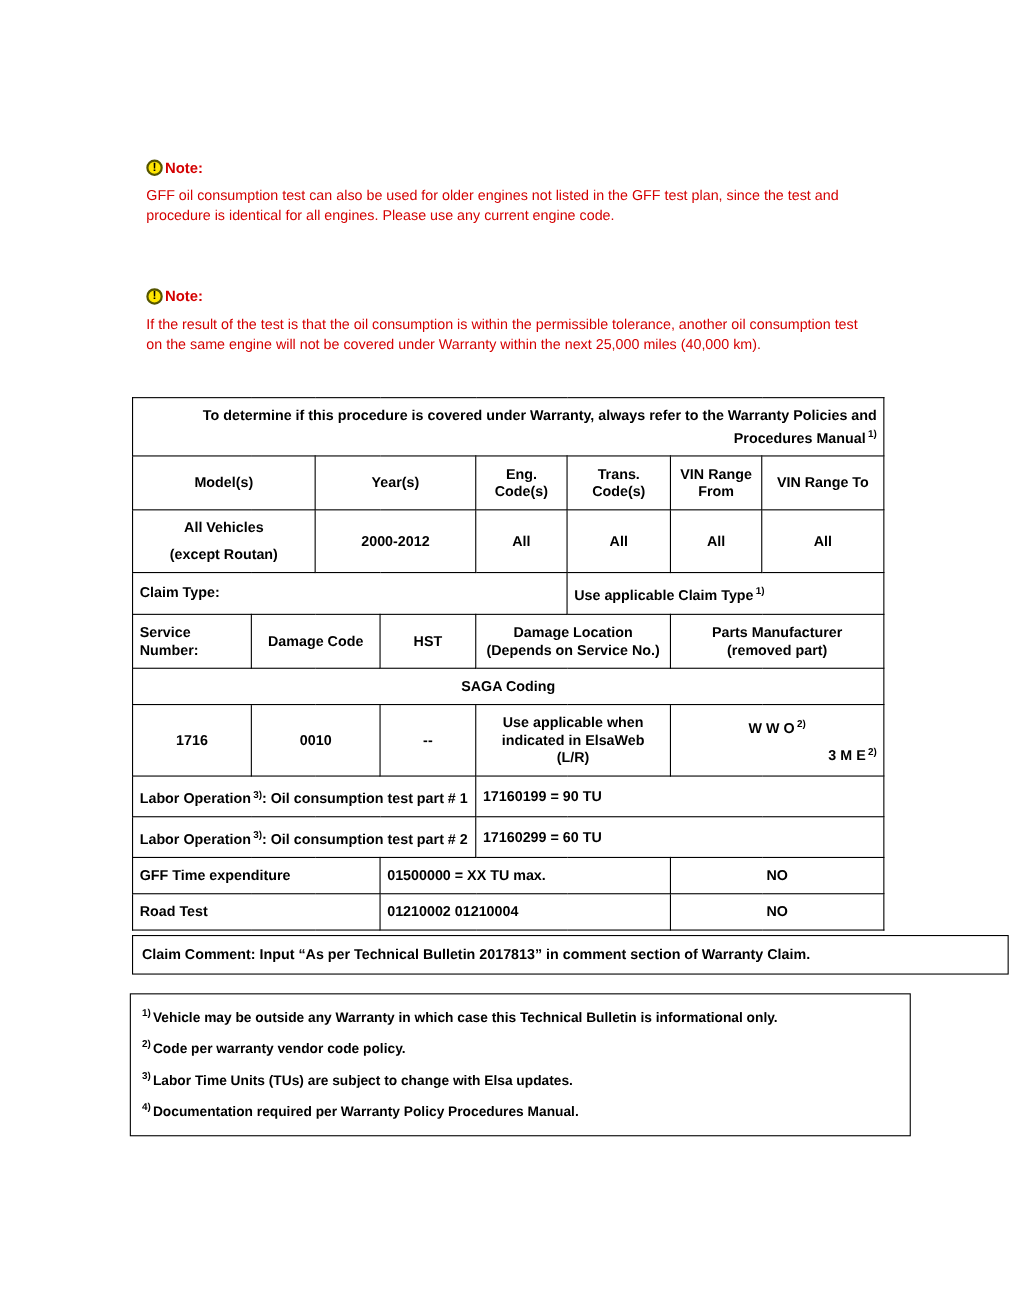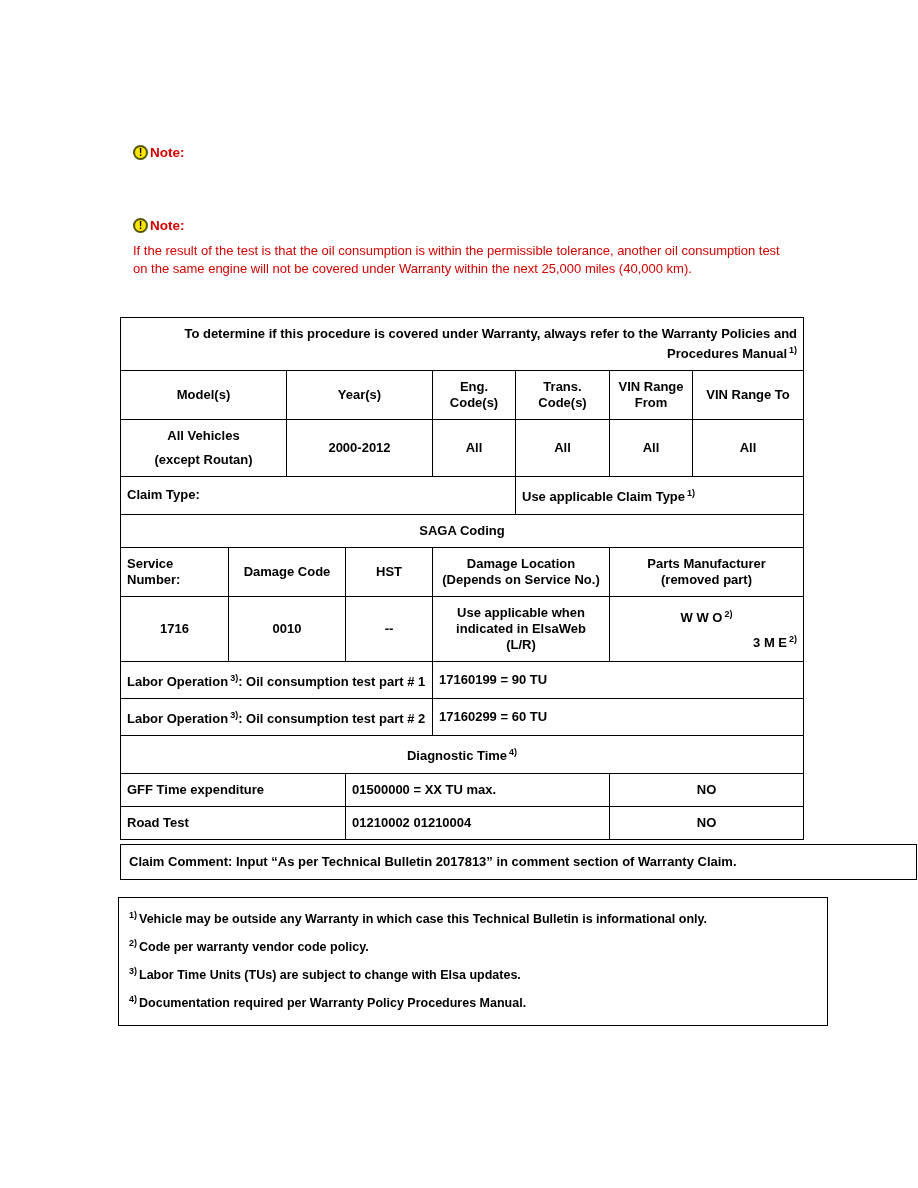--- a/index.html
+++ b/index.html
@@ -95,6 +95,7 @@
       <span class="note-icon">!</span>
       <span class="note-label">Note:</span>
     </div>
+    <p class="note-text">GFF oil consumption test can also be used for older engines not listed in the GFF test plan, since the test and procedure is identical for all engines. Please use any current engine code.</p>
   </div>
 
   <div class="note-block">

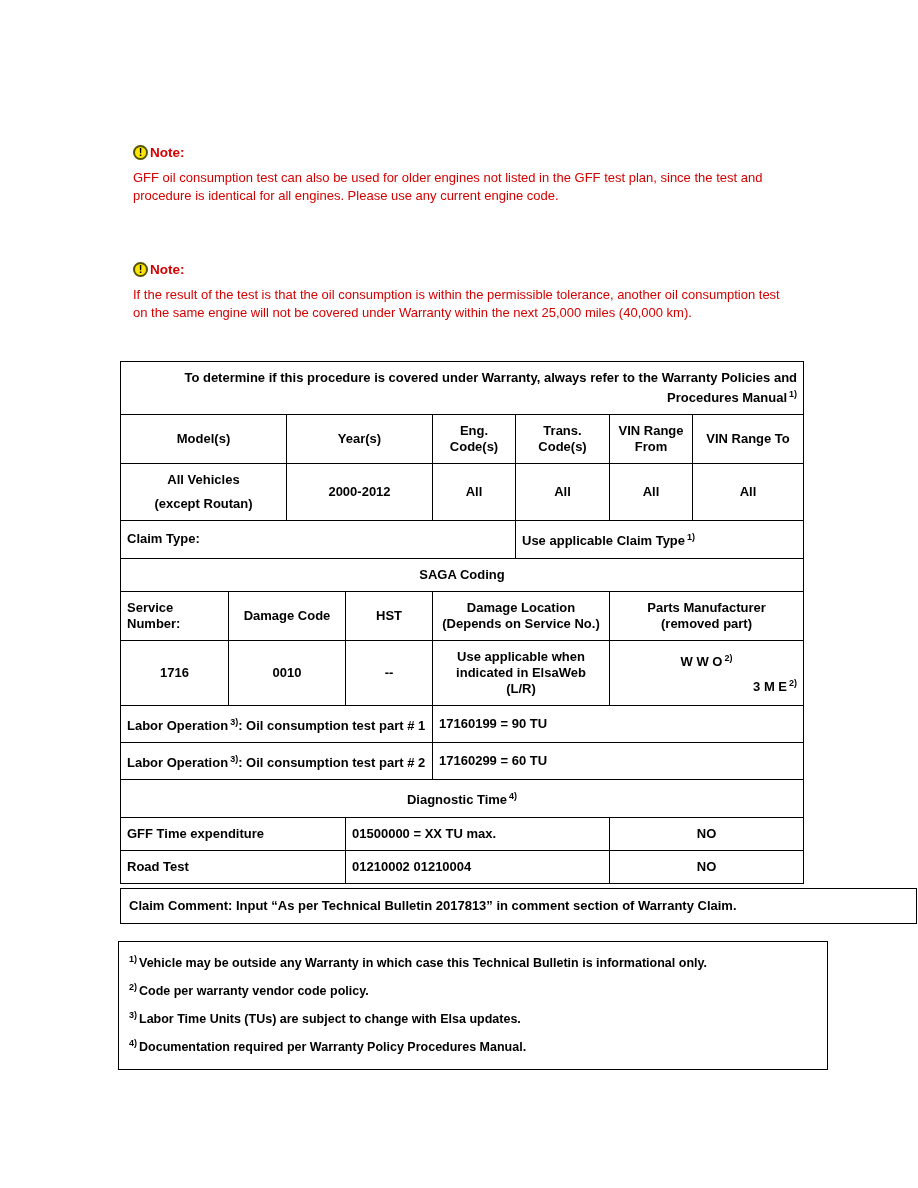--- a/index.html
+++ b/index.html
@@ -157,10 +157,6 @@
     </tr>
 
     <tr>
-      <td colspan="8" class="center">SAGA Coding</td>
-    </tr>
-
-    <tr>
       <td class="pre">Service
 Number:</td>
       <td colspan="2" class="center">Damage Code</td>
@@ -169,6 +165,10 @@
 (Depends on Service No.)</td>
       <td colspan="2" class="center pre">Parts Manufacturer
 (removed part)</td>
+    </tr>
+
+    <tr>
+      <td colspan="8" class="center">SAGA Coding</td>
     </tr>
 
     <tr>

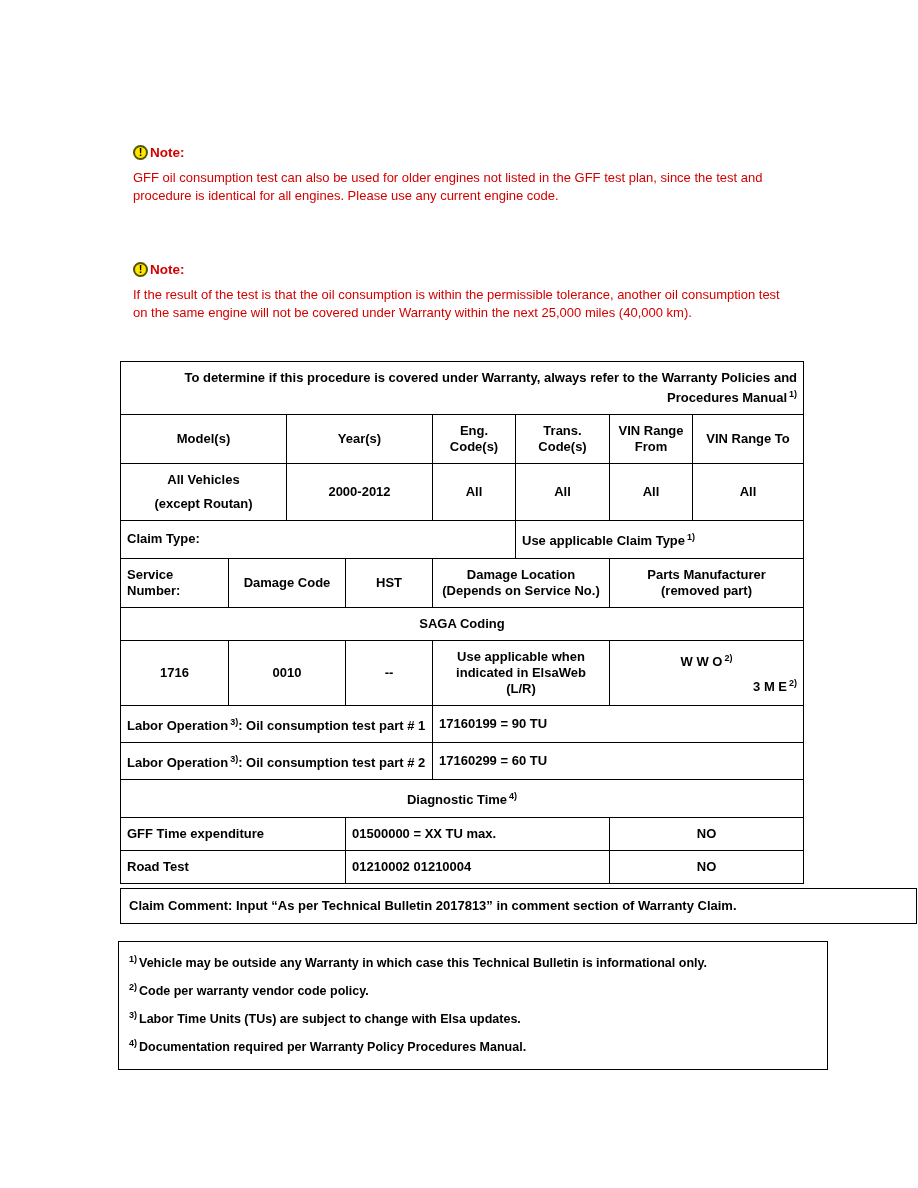--- a/index.html
+++ b/index.html
@@ -198,11 +198,6 @@
       <td colspan="4">17160299 = 60 TU</td>
     </tr>
 
-    <tr>
-      <td colspan="8" class="center">
-        <span>Diagnostic Time</span><sup>4)</sup>
-      </td>
-    </tr>
 
     <tr>
       <td colspan="3">GFF Time expenditure</td>

